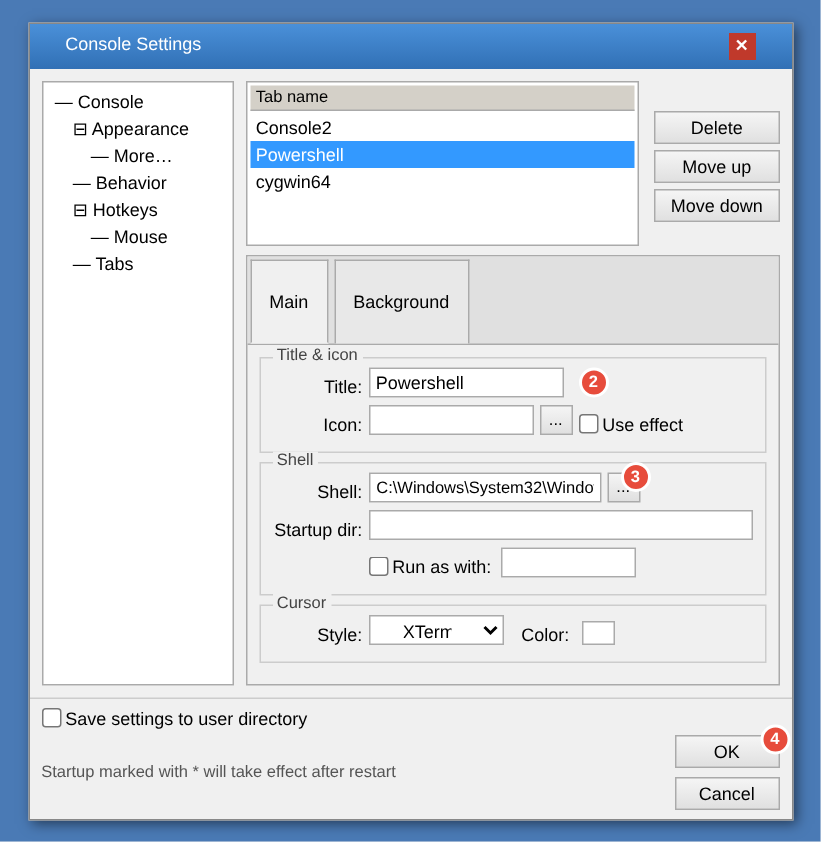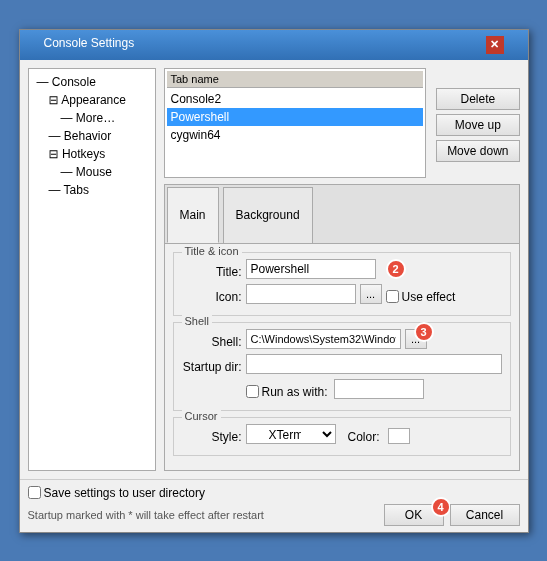--- a/index.html
+++ b/index.html
@@ -255,6 +255,7 @@
     .footer-buttons {
       display: flex;
       gap: 6px;
+      flex-direction: column;
     }
     .btn-ok {
       min-width: 60px;

